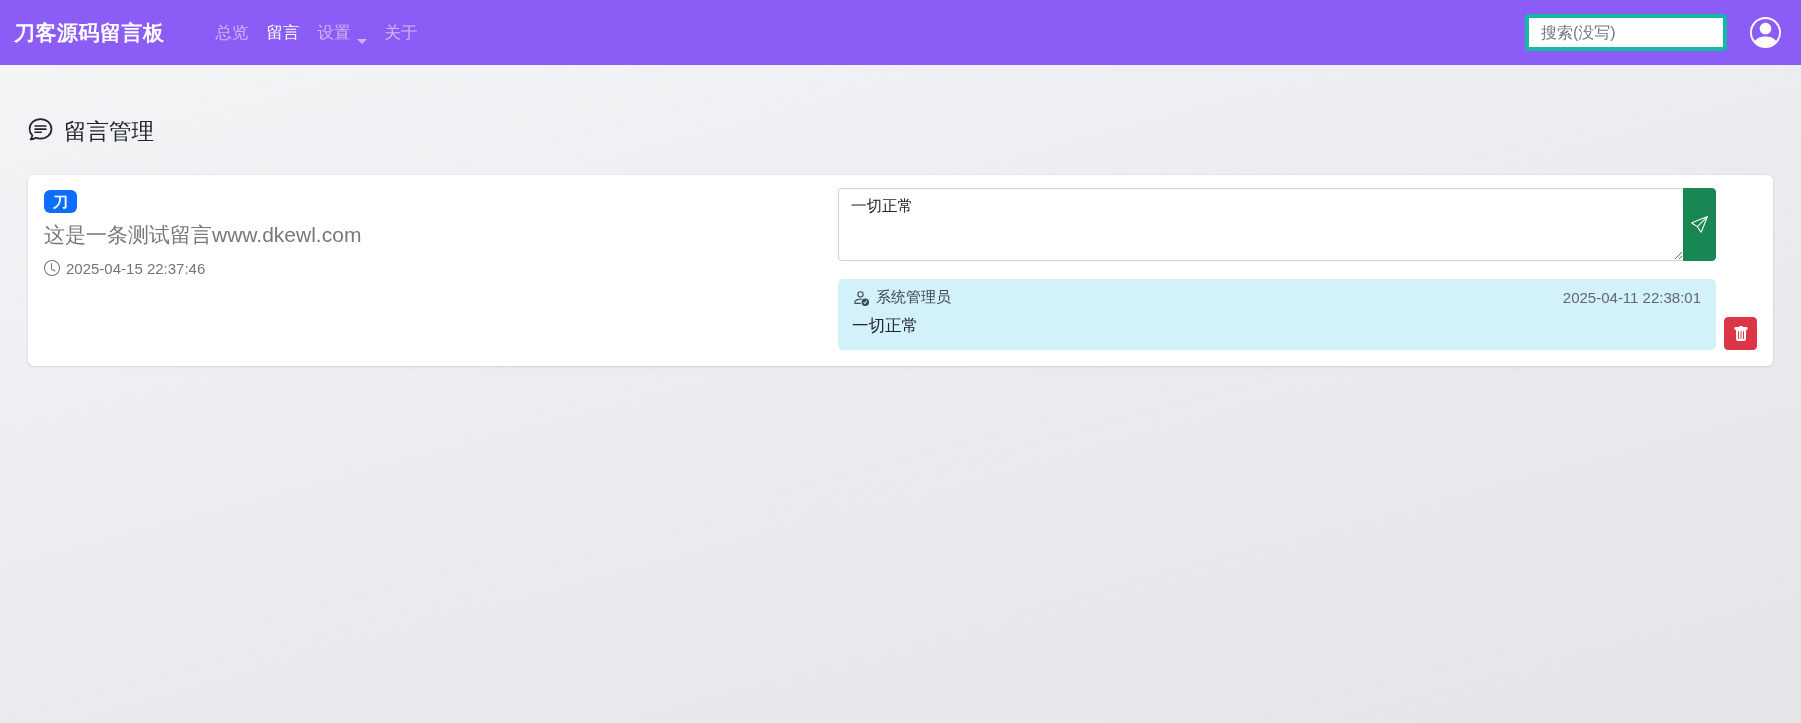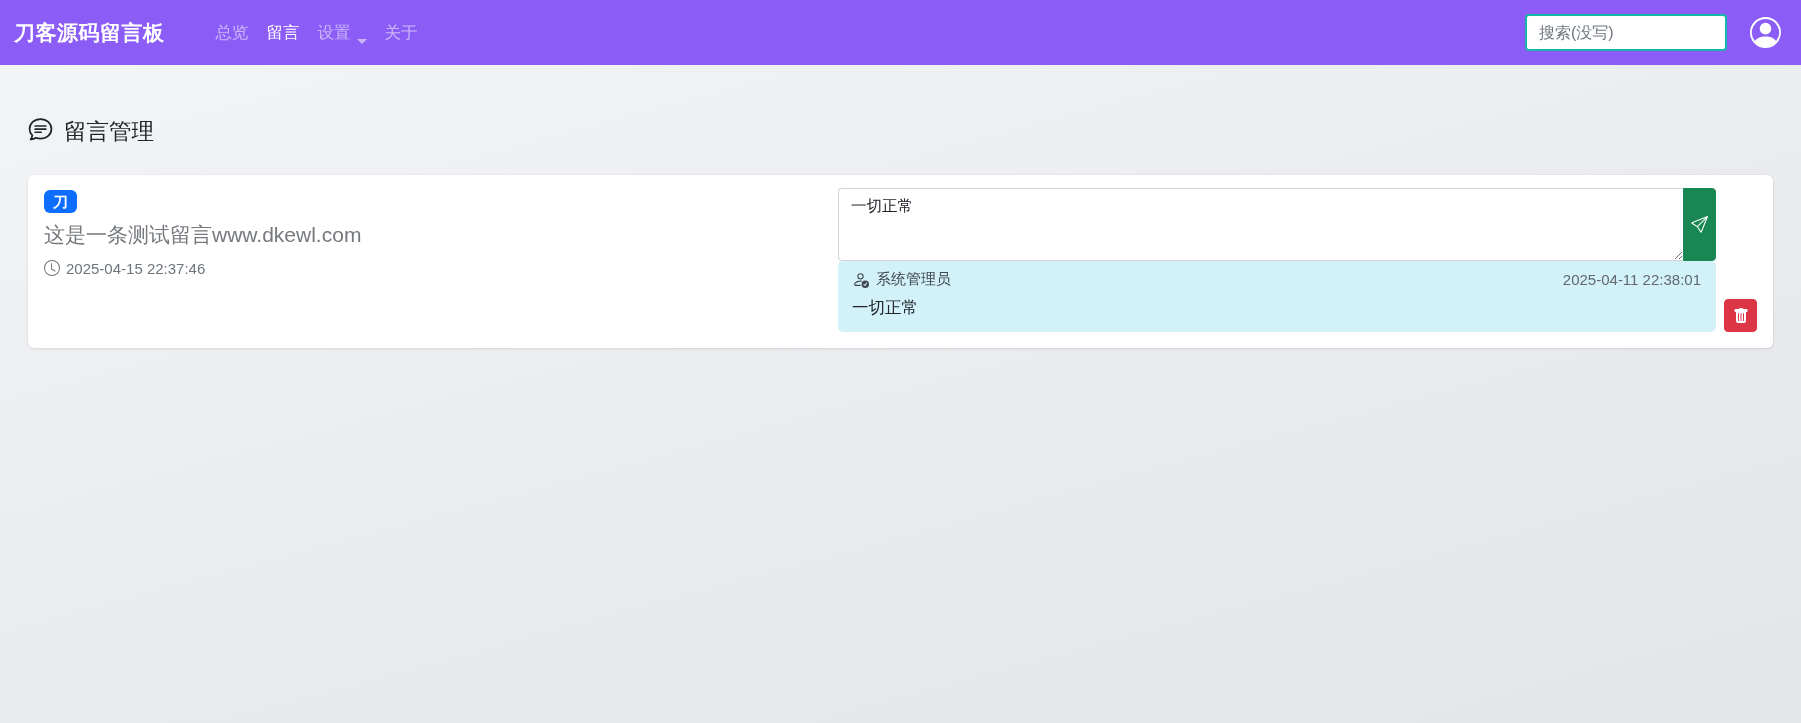--- a/index.html
+++ b/index.html
@@ -54,7 +54,7 @@
     margin-left: auto;
     width: 202px;
     height: 37px;
-    border: 2px solid #14b8a6;
+    border: 4px solid #14b8a6;
     border-radius: 4px;
     padding: 0 12px;
     font-size: 16px;

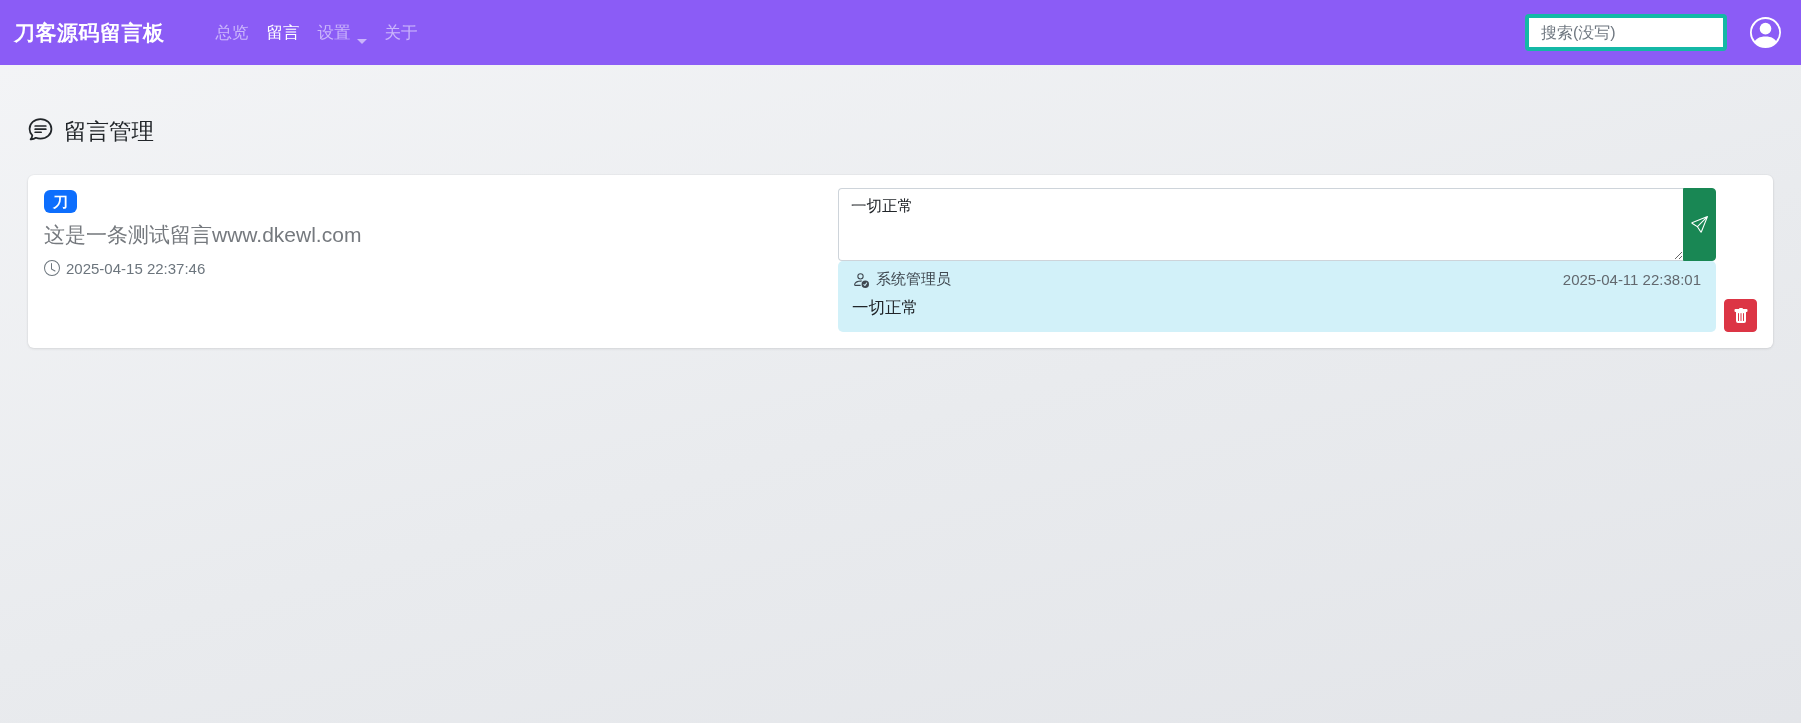--- a/index.html
+++ b/index.html
@@ -151,6 +151,7 @@
     padding: 0;
   }
   .reply-box {
+    margin-top: 18px;
     background: #d2f1f9;
     border-radius: 5px;
     padding: 9px 15px 13px 14px;

